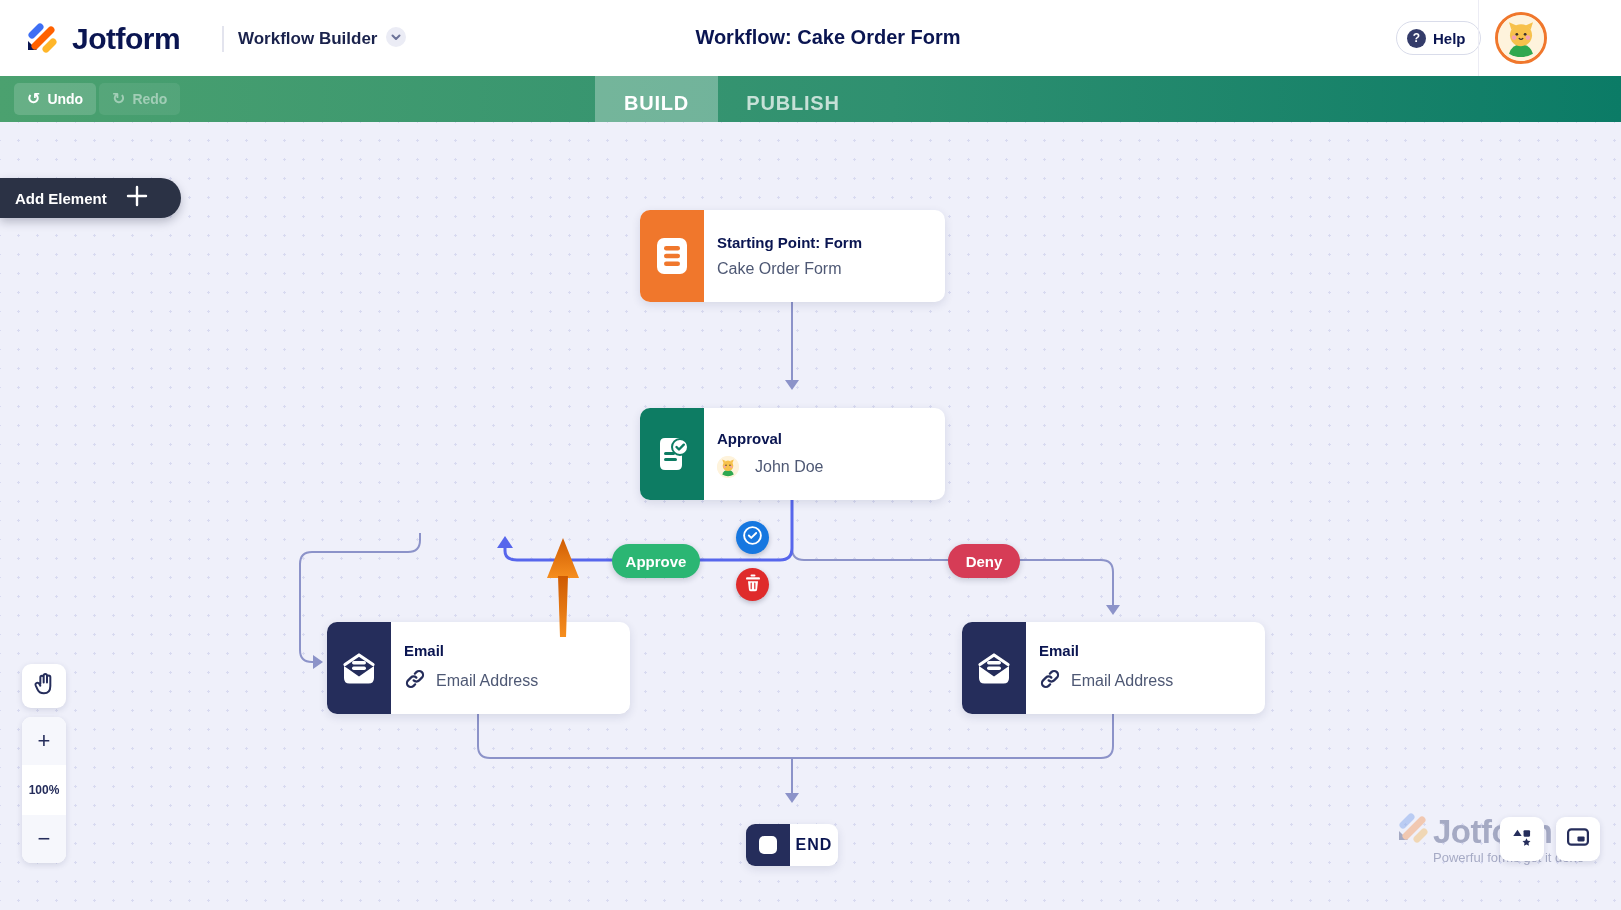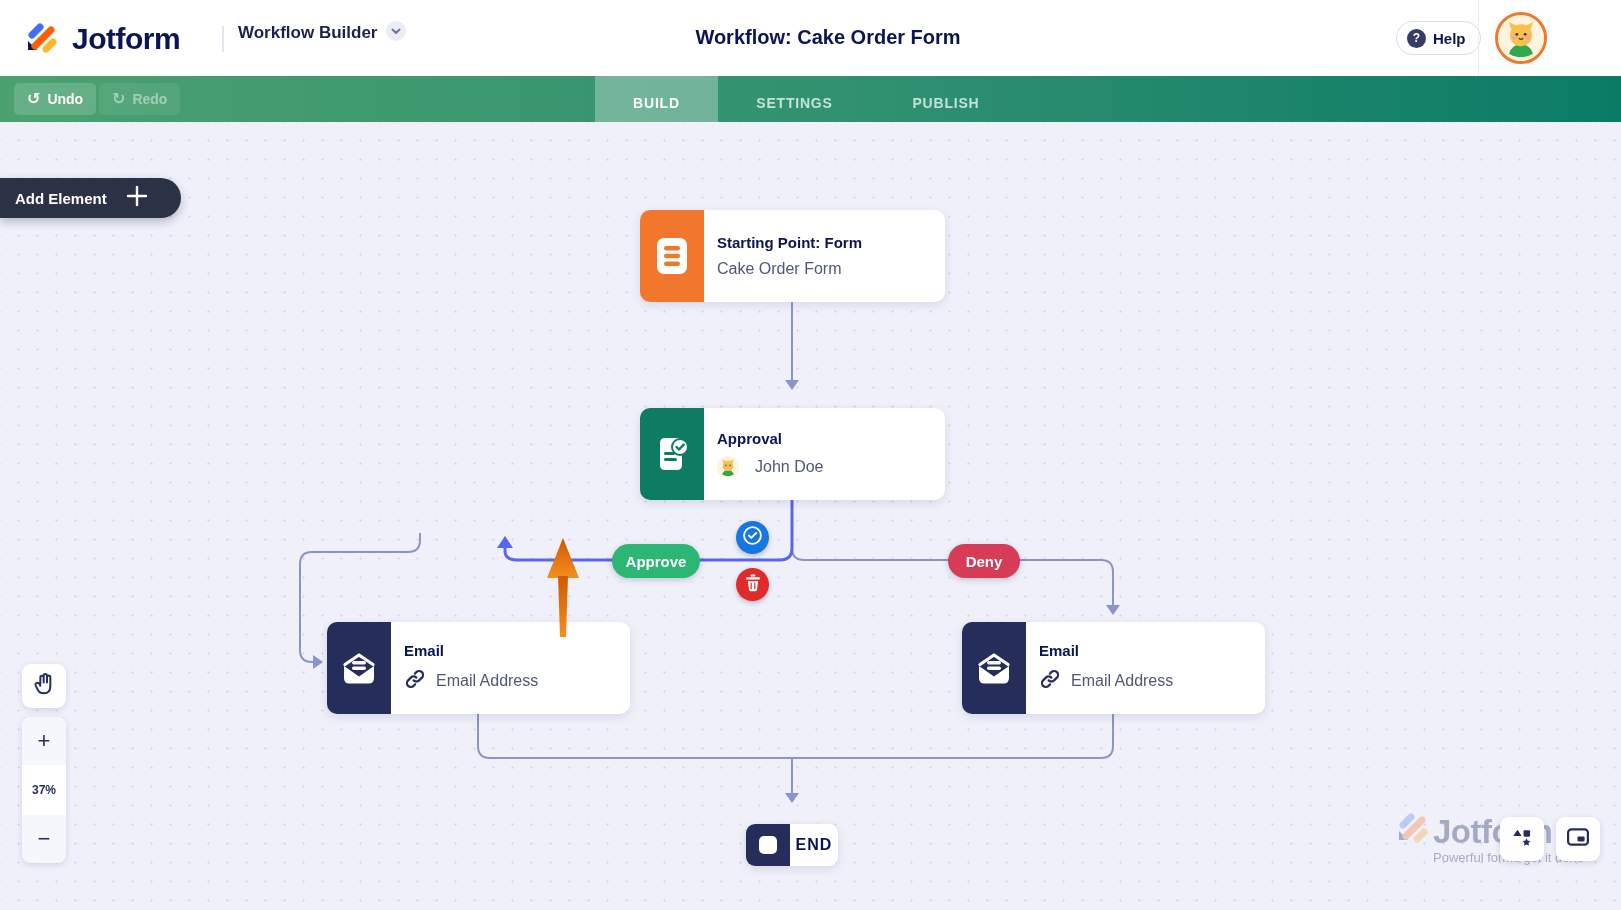--- a/index.html
+++ b/index.html
@@ -11,7 +11,7 @@
   .brand { position:absolute; left:24px; top:20px; display:flex; align-items:center; gap:14px; cursor:pointer; }
   .brand-name { font-size:30px; font-weight:800; color:#0A1551; letter-spacing:-0.5px; }
   .hdr-sep { position:absolute; left:222px; top:26px; width:2px; height:26px; background:#E3E4EE; }
-  .product { position:absolute; left:238px; top:21px; display:flex; align-items:center; gap:9px; cursor:pointer; }
+  .product { position:absolute; left:238px; top:27px; display:flex; align-items:center; gap:9px; cursor:pointer; }
   .product-name { font-size:17px; font-weight:700; color:#1a224c; }
   .page-title { position:absolute; left:785px; top:26px; transform:translateX(-50%);
     font-size:20px; font-weight:700; color:#0A1551; white-space:nowrap;margin-left:43px; }

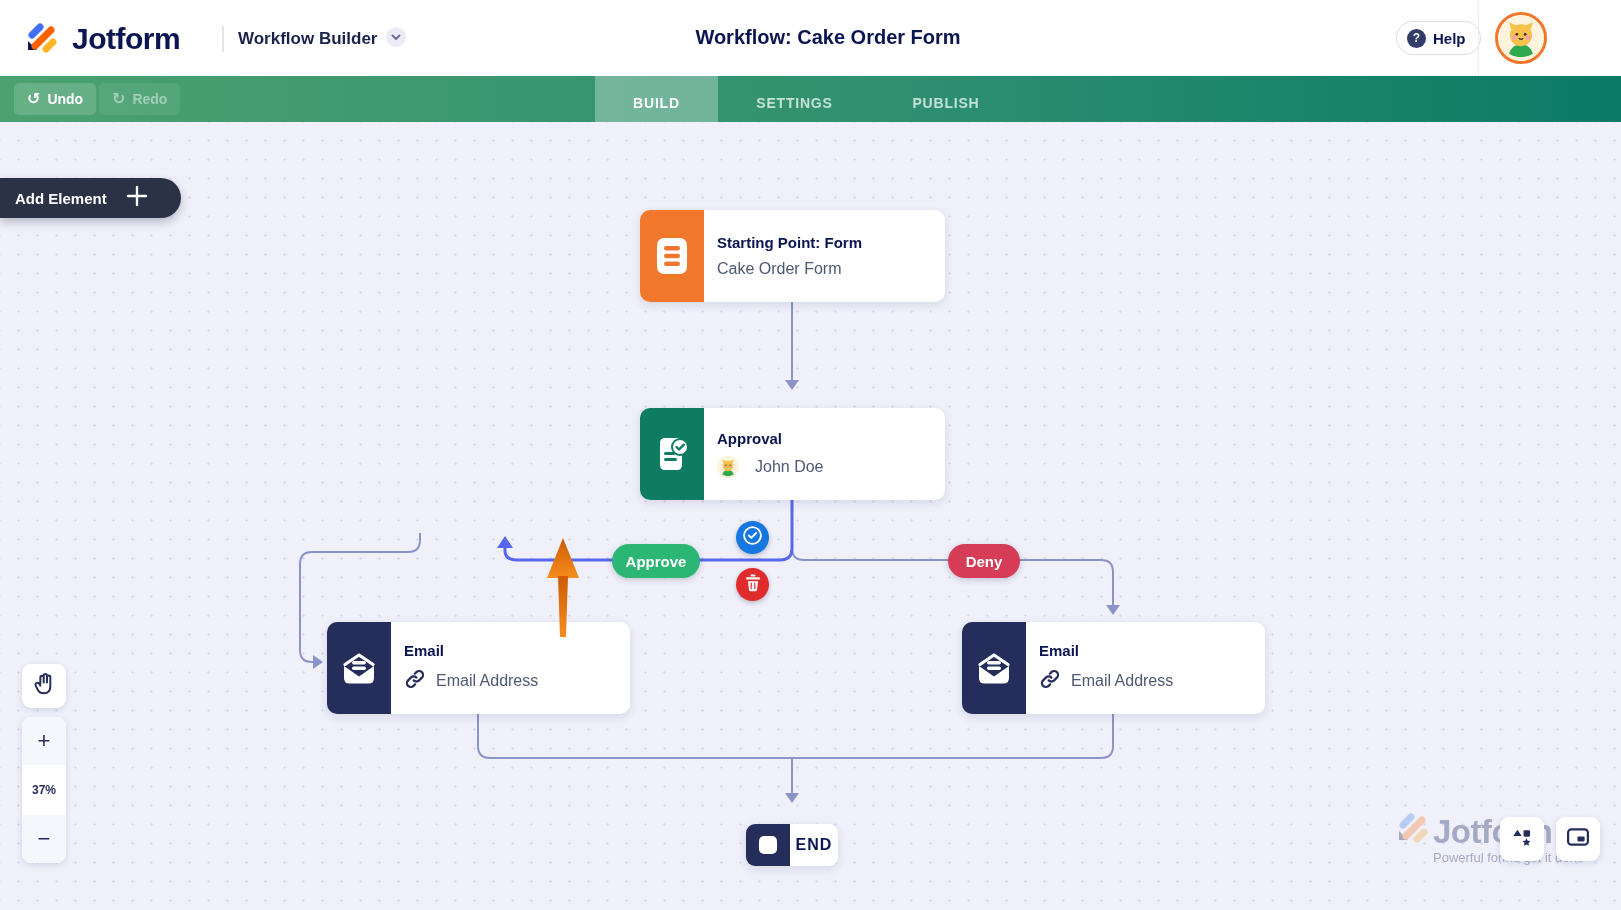--- a/index.html
+++ b/index.html
@@ -35,7 +35,7 @@
   .tb-ic { font-size:16px; line-height:1; font-family:"DejaVu Sans",sans-serif; }
   .tabs { position:absolute; left:595px; top:0; height:46px; display:flex; }
   .tab { height:54px; display:flex; align-items:center; justify-content:center;
-    font-size:14px; font-weight:700; letter-spacing:0.8px; color:rgba(255,255,255,0.72); cursor:pointer; }
+    font-size:20px; font-weight:700; letter-spacing:0.8px; color:rgba(255,255,255,0.72); cursor:pointer; }
   .tab.active { background:rgba(255,255,255,0.30); color:#fff; }
 
   

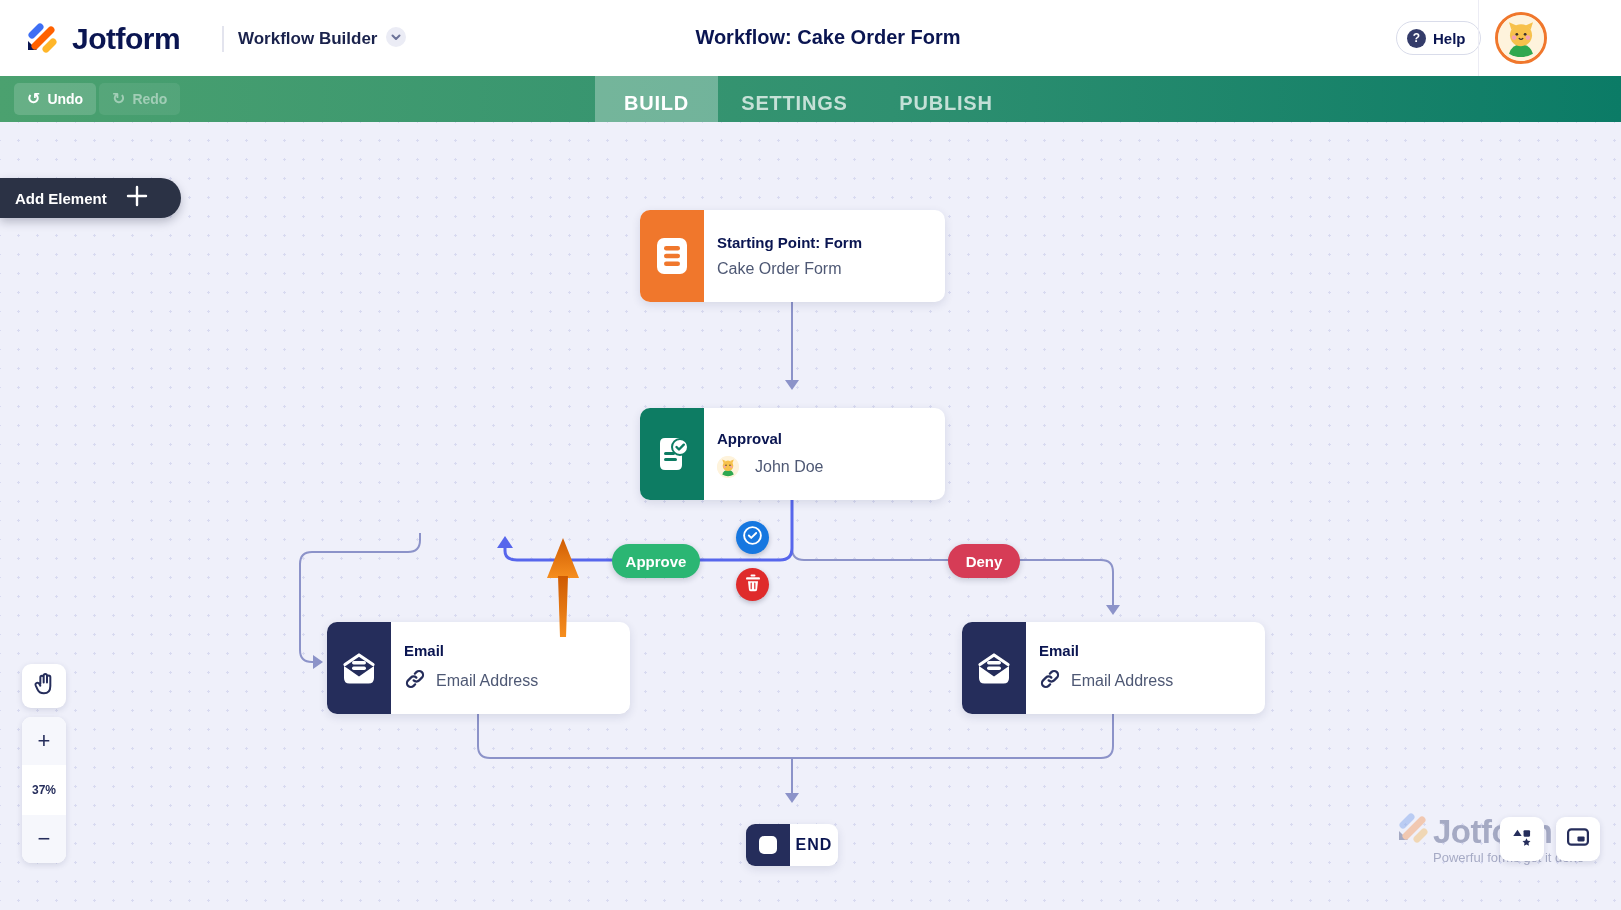--- a/index.html
+++ b/index.html
@@ -168,7 +168,6 @@
   </div>
   <div class="tabs">
     <div class="tab active" style="width:123px">BUILD</div>
-    <div class="tab" style="width:153px">SETTINGS</div>
     <div class="tab" style="width:150px">PUBLISH</div>
   </div>
 </div>

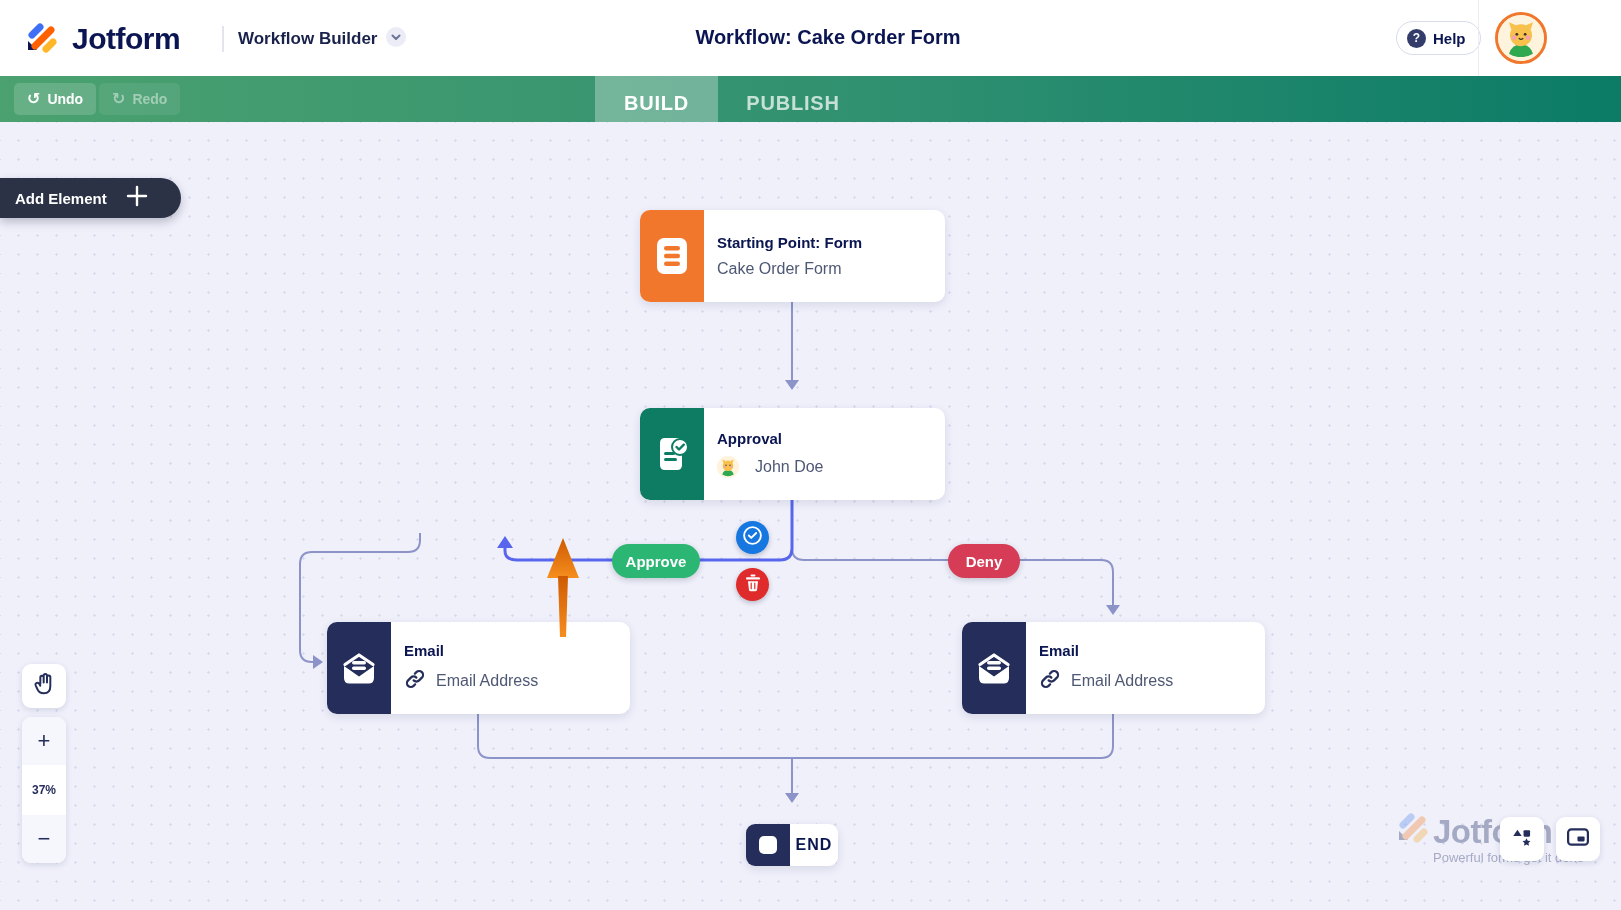--- a/index.html
+++ b/index.html
@@ -351,7 +351,7 @@
 
   <div class="zoom-panel">
     <div class="zoom-btn zin">+</div>
-    <div class="zoom-level">37%</div>
+    <div class="zoom-level">100%</div>
     <div class="zoom-btn zout">−</div>
   </div>
 

